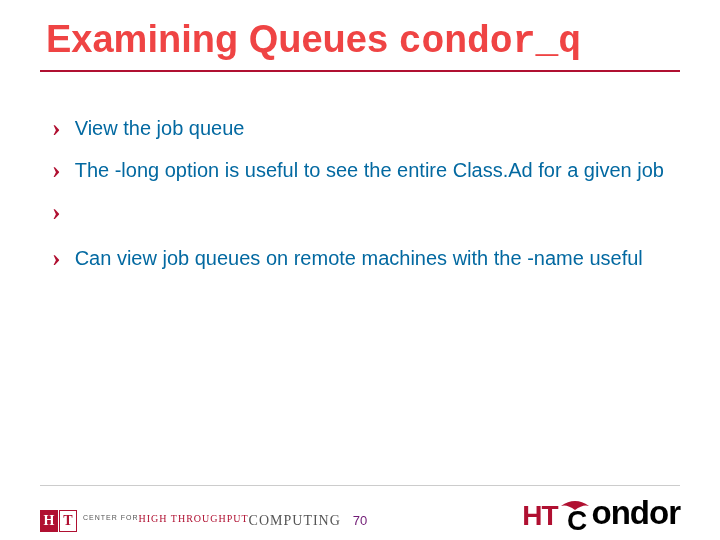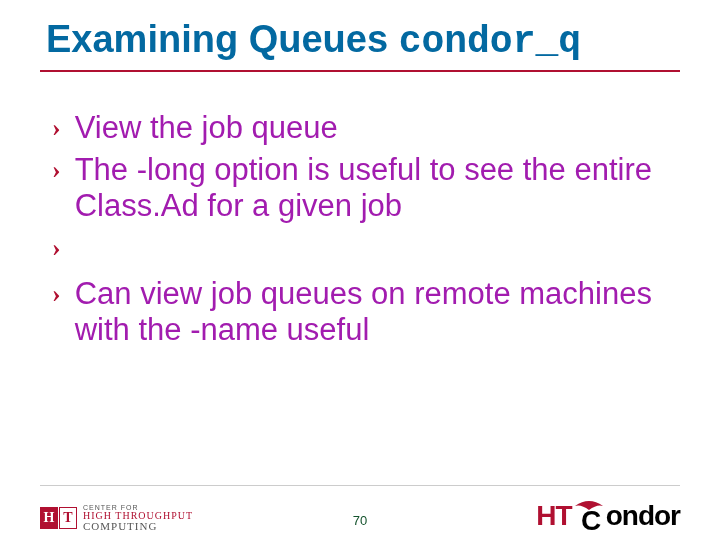--- a/index.html
+++ b/index.html
@@ -17,7 +17,7 @@
     left: 46px;
     font-size: 38px;
     font-weight: bold;
-    color: #0369a1;
+    color: #ef4444;
   }
   .title .mono {
     font-family: "Courier New", Courier, monospace;

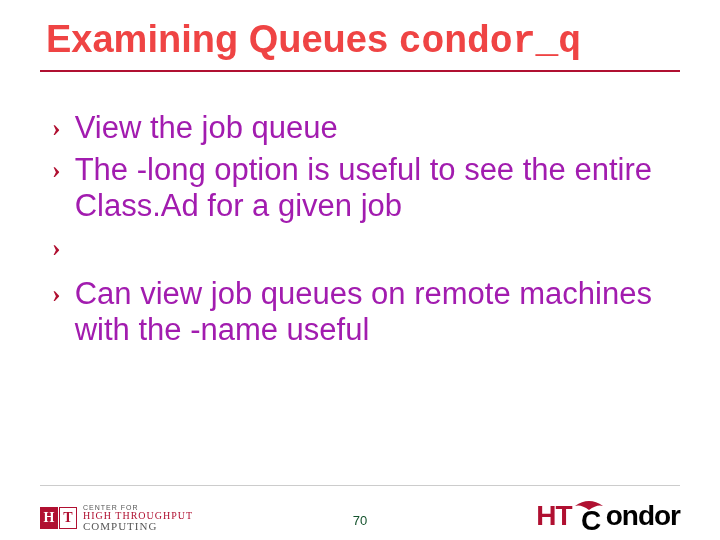--- a/index.html
+++ b/index.html
@@ -51,9 +51,9 @@
     flex-shrink: 0;
   }
   .bullet-text {
-    font-size: 31px;
+    font-size: 20px;
     line-height: 36px;
-    color: #a21caf;
+    color: #0369a1;
   }
   .m {
     font-family: Liberation Sans, sans-serif;

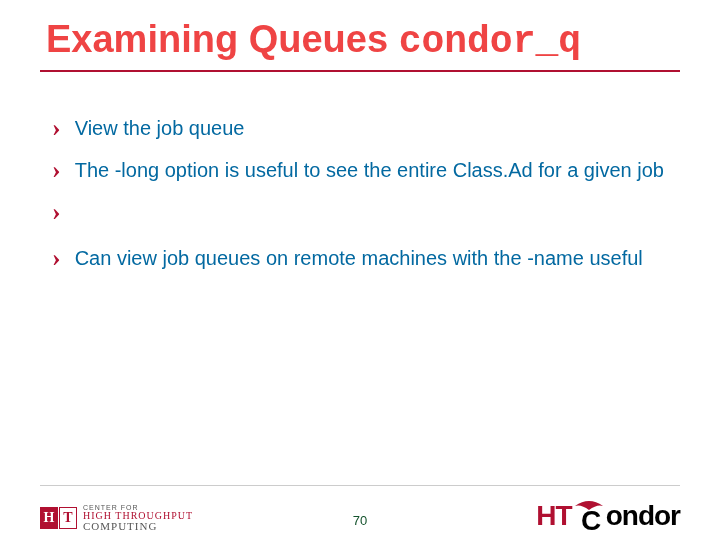--- a/index.html
+++ b/index.html
@@ -110,7 +110,7 @@
   }
   .left-logo .txt {
     display: flex;
-    flex-direction: column;
+    flex-direction: row;
     line-height: 1;
   }
   .left-logo .line1 {

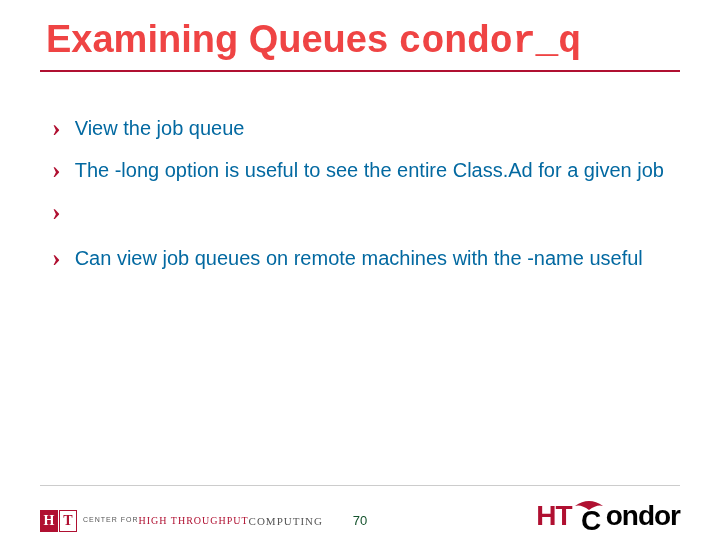--- a/index.html
+++ b/index.html
@@ -125,7 +125,7 @@
     font-family: Georgia, serif;
   }
   .left-logo .line3 {
-    font-size: 11px;
+    font-size: 14px;
     letter-spacing: 1px;
     color: #555;
     font-family: Georgia, serif;

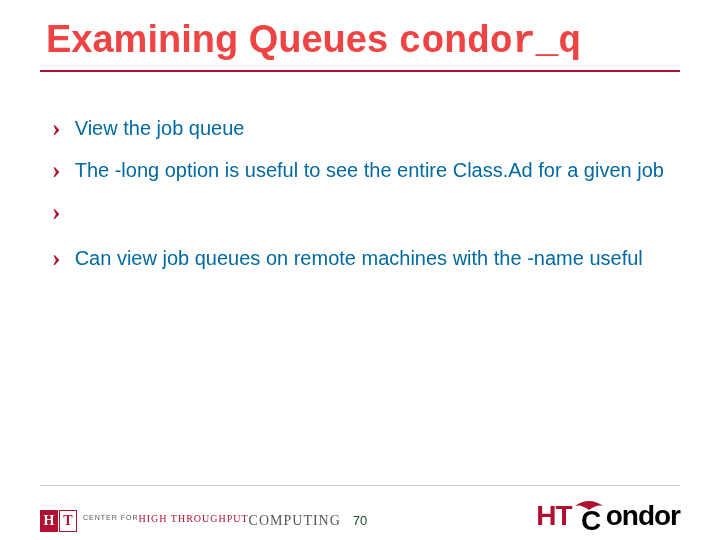--- a/index.html
+++ b/index.html
@@ -64,7 +64,7 @@
     left: 50%;
     transform: translateX(-50%);
     font-size: 13px;
-    color: #14532d;
+    color: #701a75;
   }
   .footer-line {
     position: absolute;

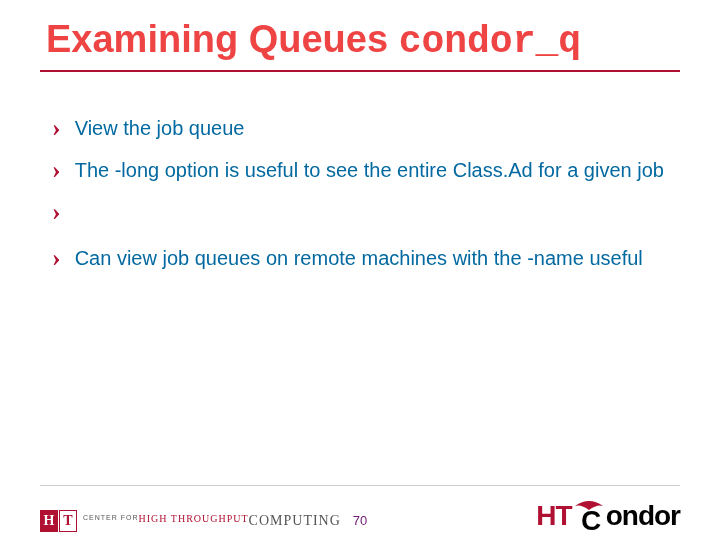--- a/index.html
+++ b/index.html
@@ -156,7 +156,7 @@
   .right-logo .ondor {
     font-family: Arial, sans-serif;
     font-weight: bold;
-    font-size: 28px;
+    font-size: 33px;
     color: #000;
     letter-spacing: -1px;
   }

